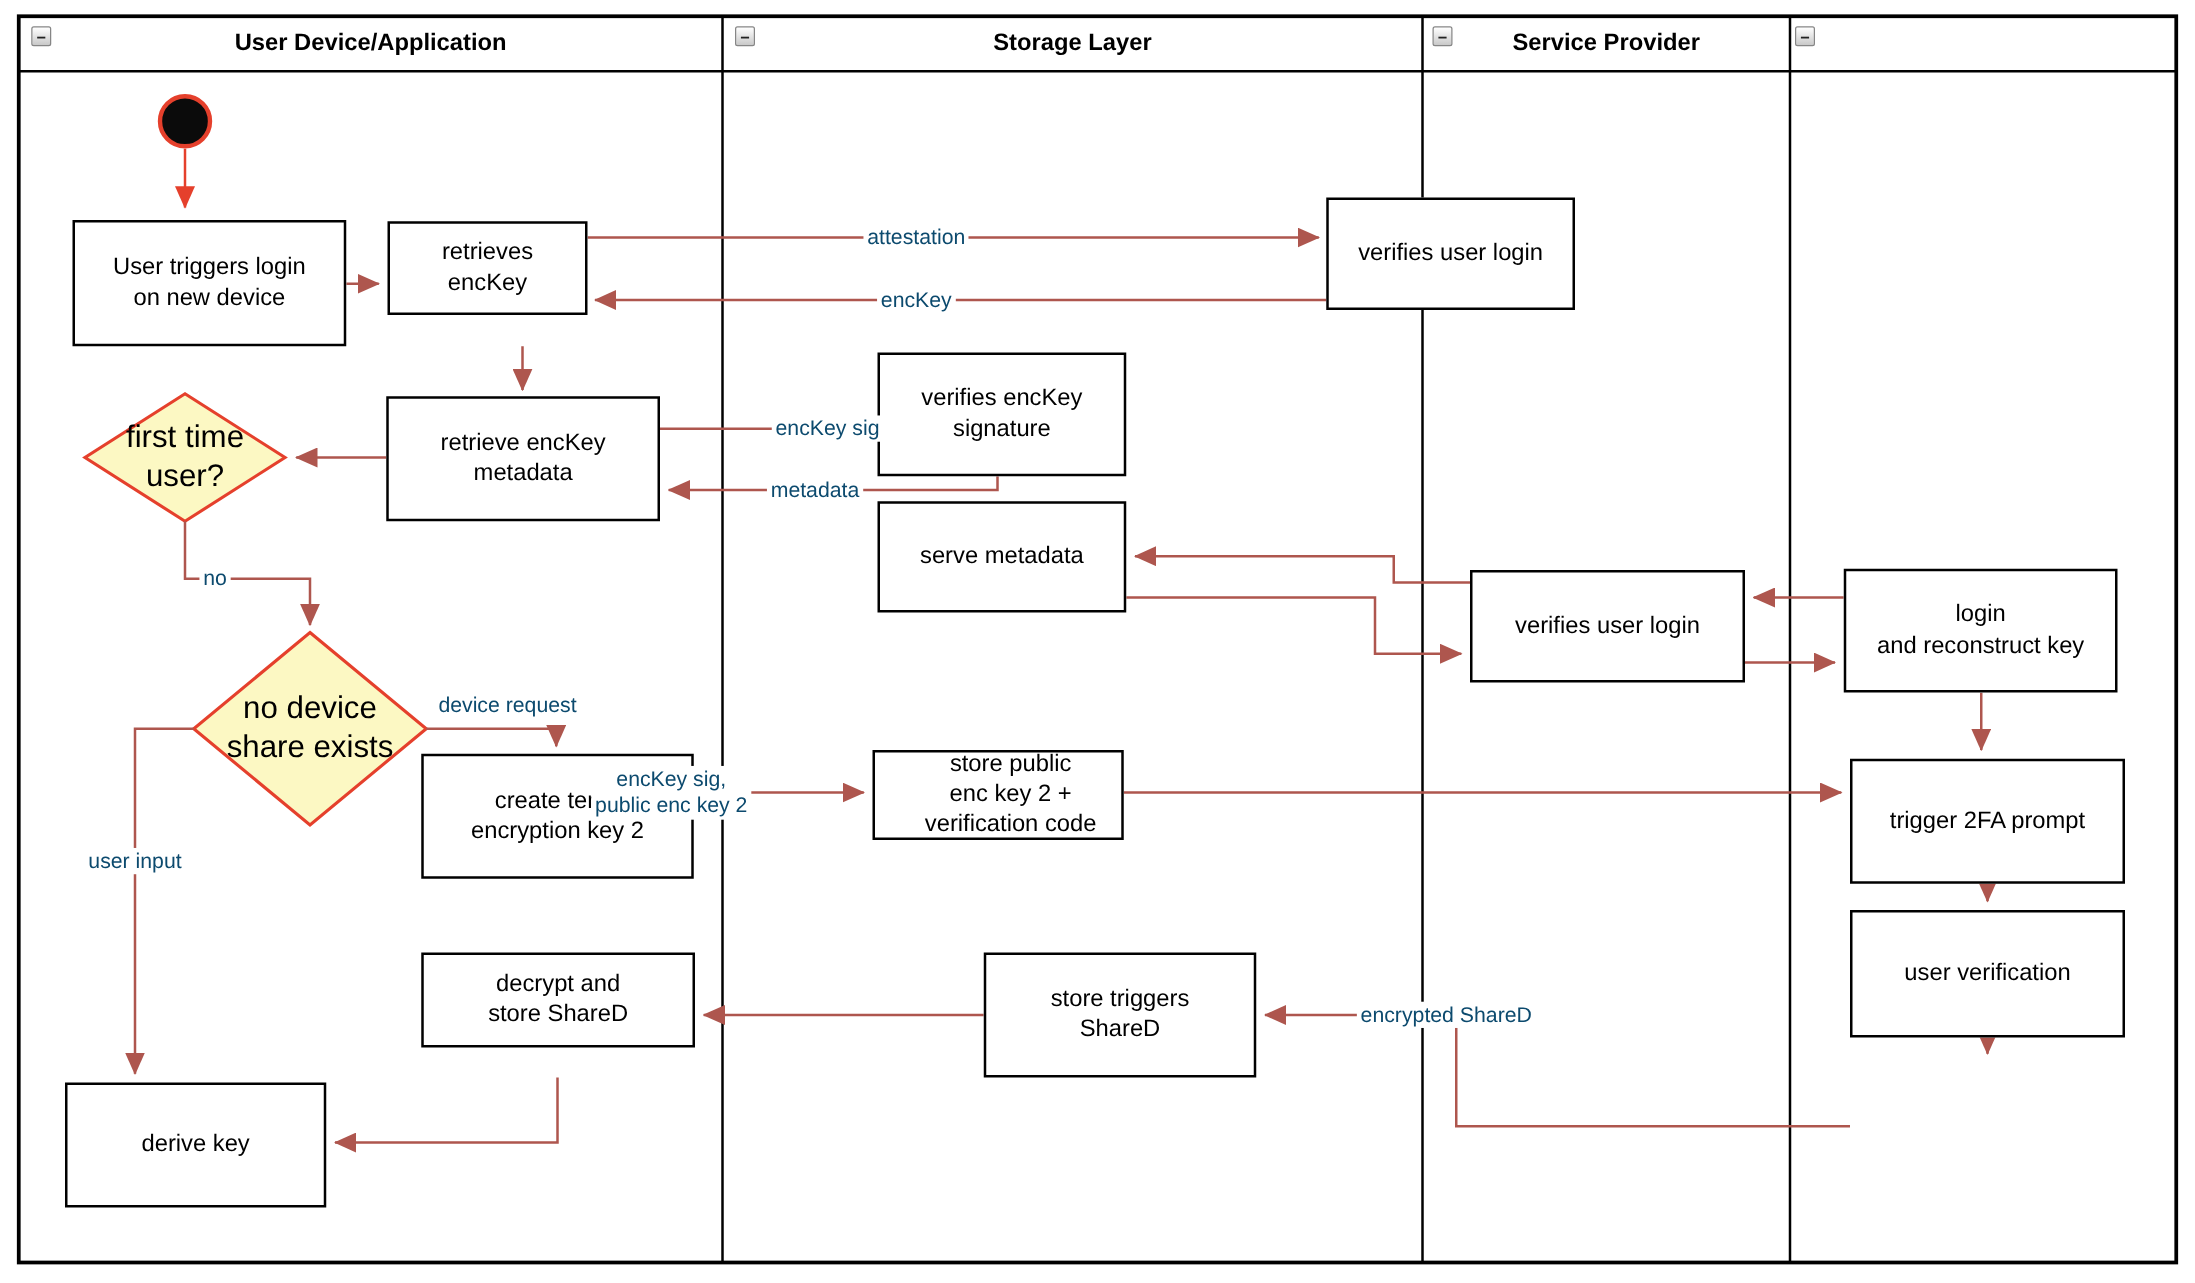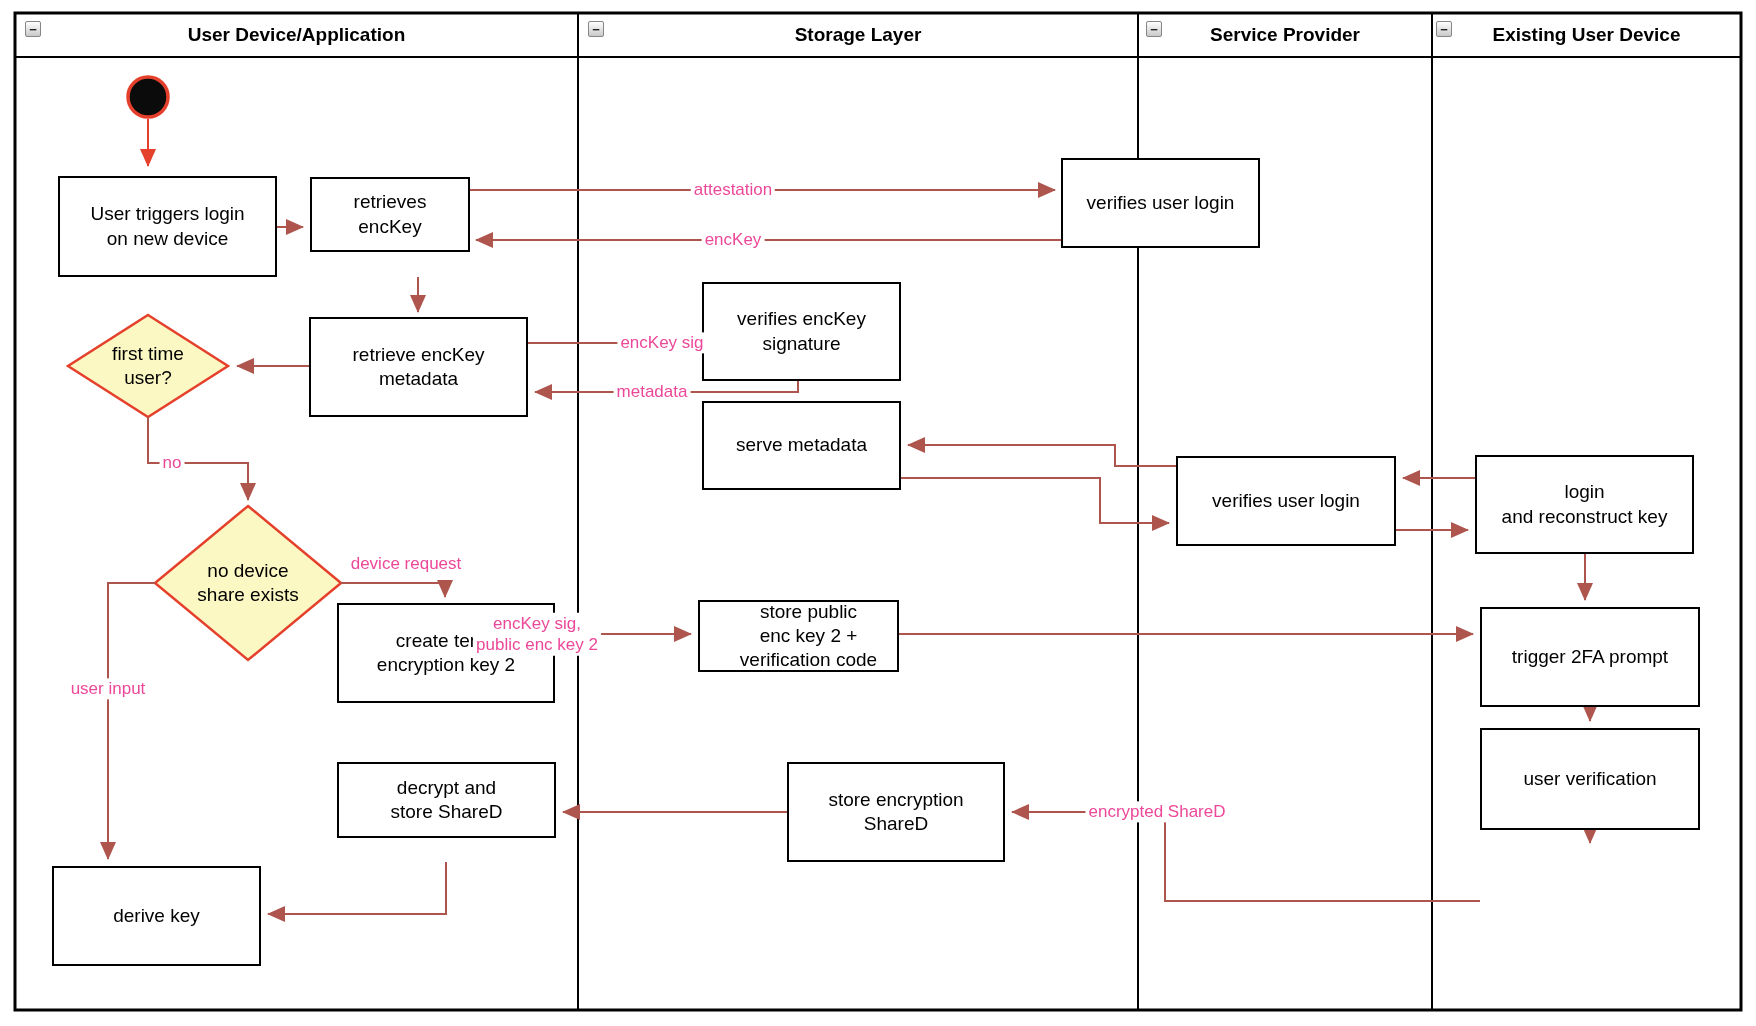--- a/index.html
+++ b/index.html
@@ -76,7 +76,6 @@
   <div class="lane-title" style="left:15px;width:563px;">User Device/Application</div>
   <div class="lane-title" style="left:578px;width:560px;">Storage Layer</div>
   <div class="lane-title" style="left:1138px;width:294px;">Service Provider</div>
-  <div class="lane-title" style="left:1432px;width:309px;">Existing User Device</div>
 
   <div class="collapse-btn" style="left:25px;">−</div>
   <div class="collapse-btn" style="left:588px;">−</div>

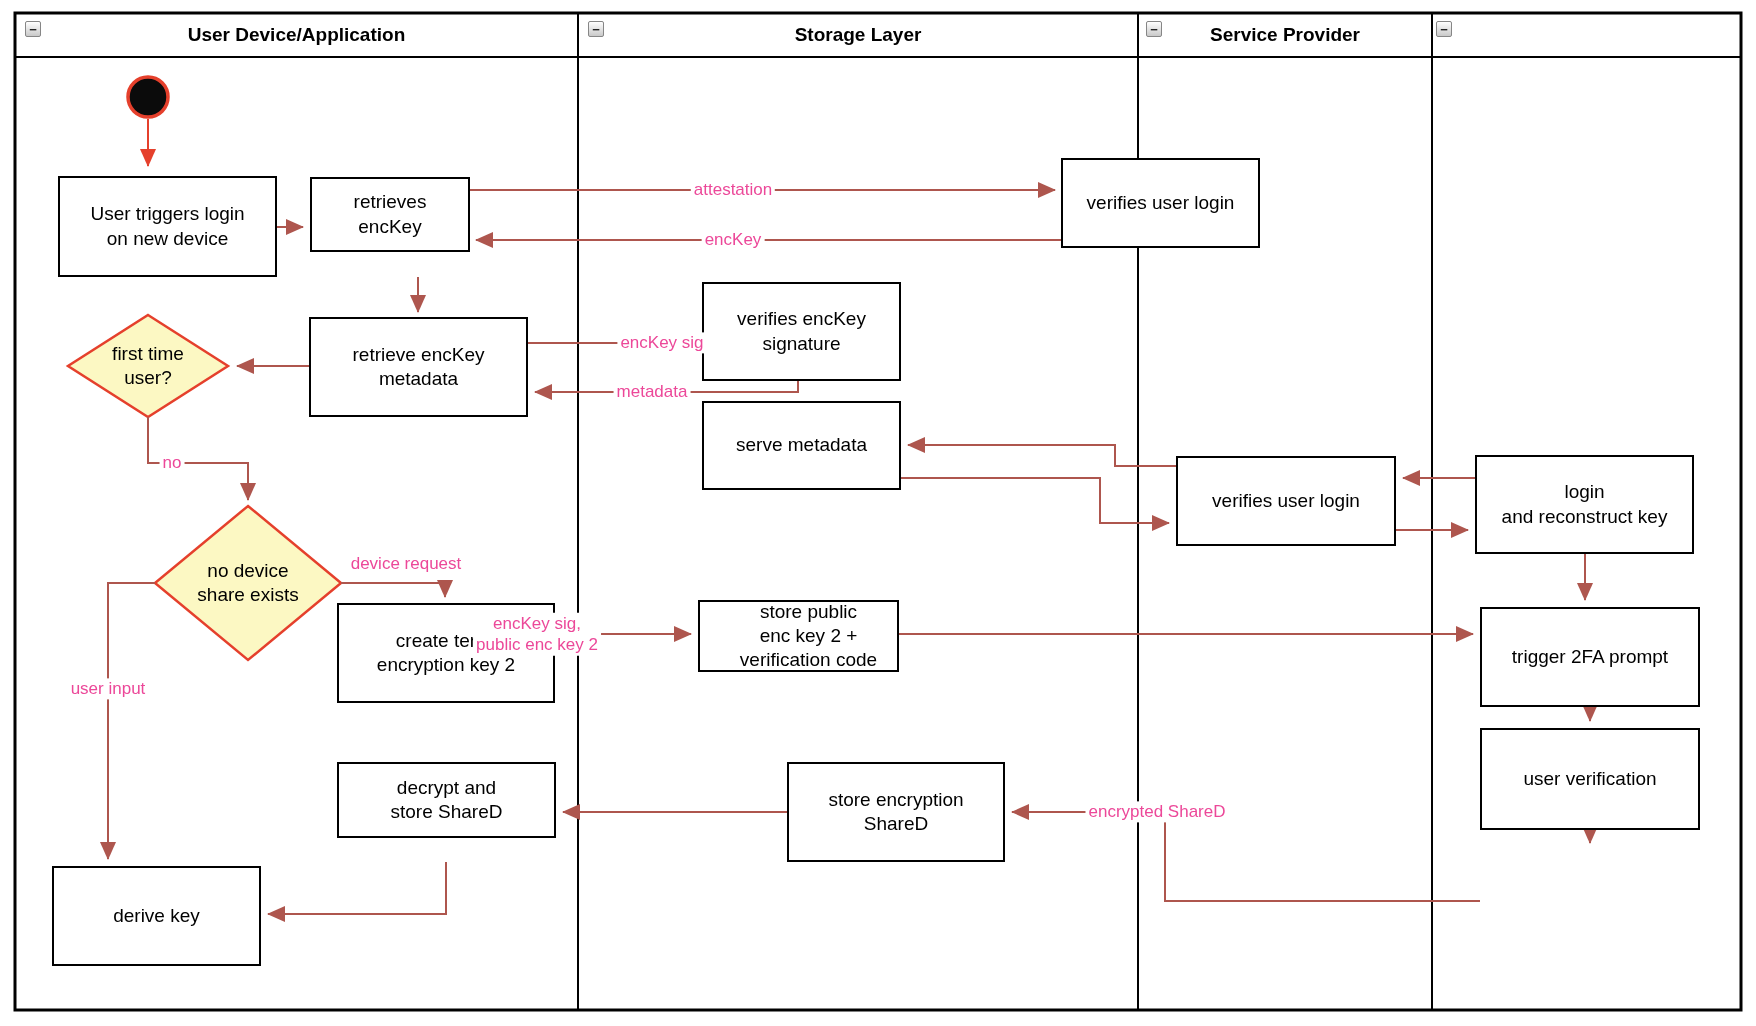--- a/index.html
+++ b/index.html
@@ -18,7 +18,7 @@
   .diamond-label{position:absolute;transform:translate(-50%,-50%);text-align:center;
     font-size:19px;color:#000;white-space:pre-line;line-height:1.25;}
   .edge-label{position:absolute;transform:translate(-50%,-50%);background:#ffffff;
-    font-size:17px;color:#ec4899;padding:0 3px;white-space:pre-line;text-align:center;line-height:1.25;}
+    font-size:17px;color:#0c4a6e;padding:0 3px;white-space:pre-line;text-align:center;line-height:1.25;}
 </style>
 </head>
 <body>

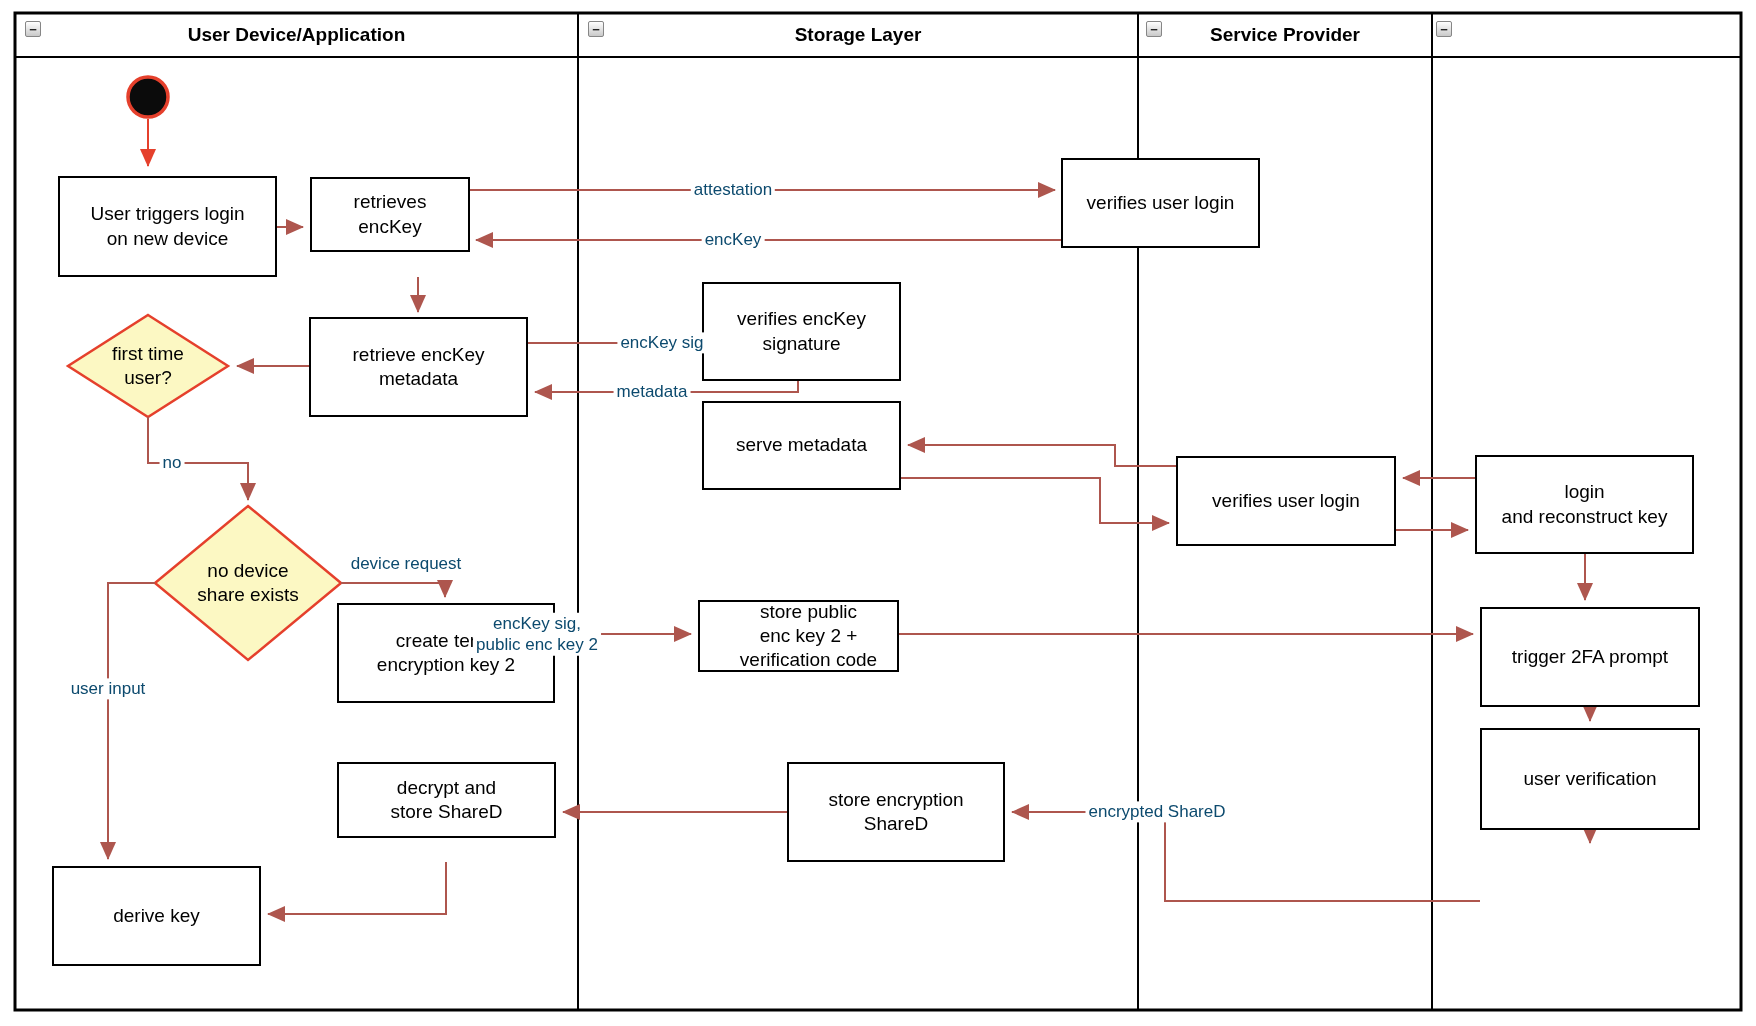--- a/index.html
+++ b/index.html
@@ -16,7 +16,7 @@
     display:flex;align-items:center;justify-content:center;text-align:center;
     font-size:19px;color:#000;white-space:pre-line;line-height:1.28;}
   .diamond-label{position:absolute;transform:translate(-50%,-50%);text-align:center;
-    font-size:19px;color:#000;white-space:pre-line;line-height:1.25;}
+    font-size:25px;color:#000;white-space:pre-line;line-height:1.25;}
   .edge-label{position:absolute;transform:translate(-50%,-50%);background:#ffffff;
     font-size:17px;color:#0c4a6e;padding:0 3px;white-space:pre-line;text-align:center;line-height:1.25;}
 </style>

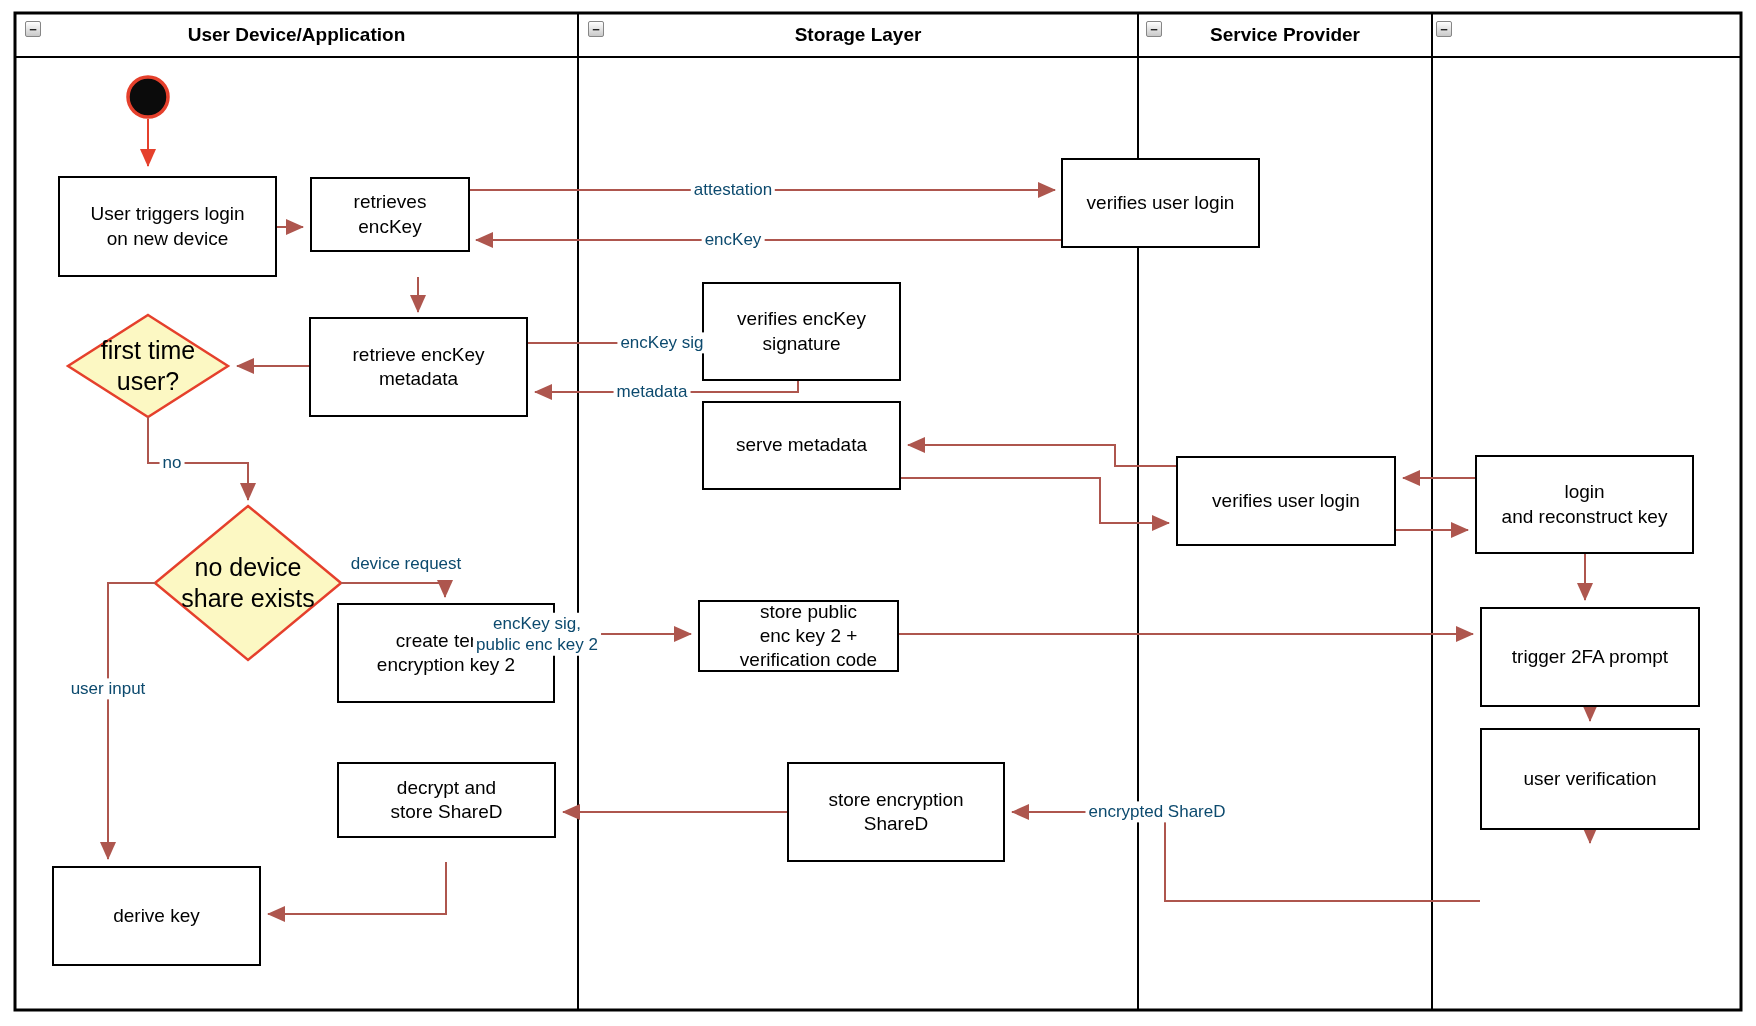--- a/index.html
+++ b/index.html
@@ -100,7 +100,7 @@
   <div class="node" style="left:698px;top:600px;width:201px;height:72px;padding-left:20px;">store public
 enc key 2 +
 verification code</div>
-  <div class="node" style="left:787px;top:762px;width:218px;height:100px;">store encryption
+  <div class="node" style="left:787px;top:762px;width:218px;height:100px;">store triggers
 ShareD</div>
 
   <div class="node" style="left:1061px;top:158px;width:199px;height:90px;">verifies user login</div>

